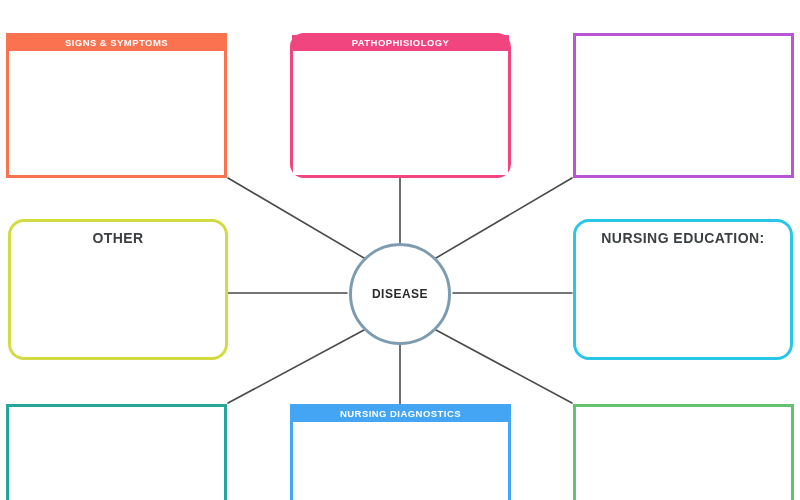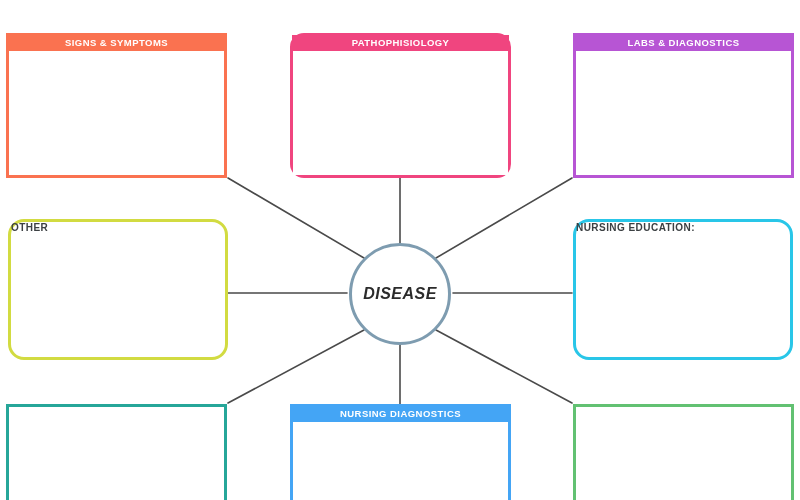--- a/index.html
+++ b/index.html
@@ -126,7 +126,6 @@
         <div class="body"></div>
       </div>
       <div class="node bar" style="left: 573px; top: 33px; width: 221px; height: 145px; border-color: rgb(183, 85, 212);">
-        <div class="title" style="background: rgb(183, 85, 212); color: rgb(255, 255, 255);">LABS &amp; DIAGNOSTICS</div>
         <div class="body"></div>
       </div>
       <div class="node outline" style="left: 8px; top: 219px; width: 220px; height: 141px; border-color: rgb(210, 219, 65);">

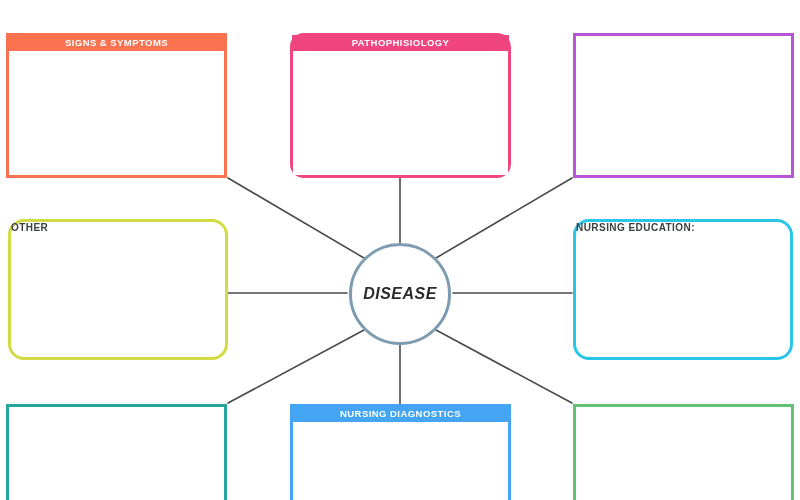--- a/index.html
+++ b/index.html
@@ -67,11 +67,12 @@
     border-radius: 16px;
   }
   .node.outline .title {
-    font-size: 10px;
+    font-size: 14px;
     font-weight: bold;
     letter-spacing: 0.45px;
     color: #3c4043;
-    text-align: left;
+    text-align: center;
+    padding-top: 10px;
     line-height: 12px;
     white-space: nowrap;
     overflow: hidden;

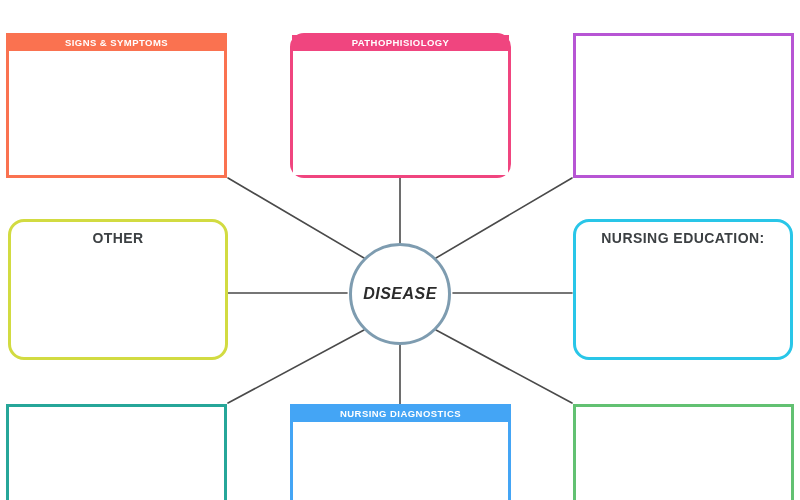--- a/index.html
+++ b/index.html
@@ -92,13 +92,12 @@
     justify-content: center;
   }
   #center-node .center-label {
-    font-size: 16px;
+    font-size: 12px;
     font-weight: bold;
     letter-spacing: 0.5px;
     color: #2b2b2b;
     text-align: left;
     white-space: nowrap;
-    font-style: italic;
   }
 </style>
 </head>

